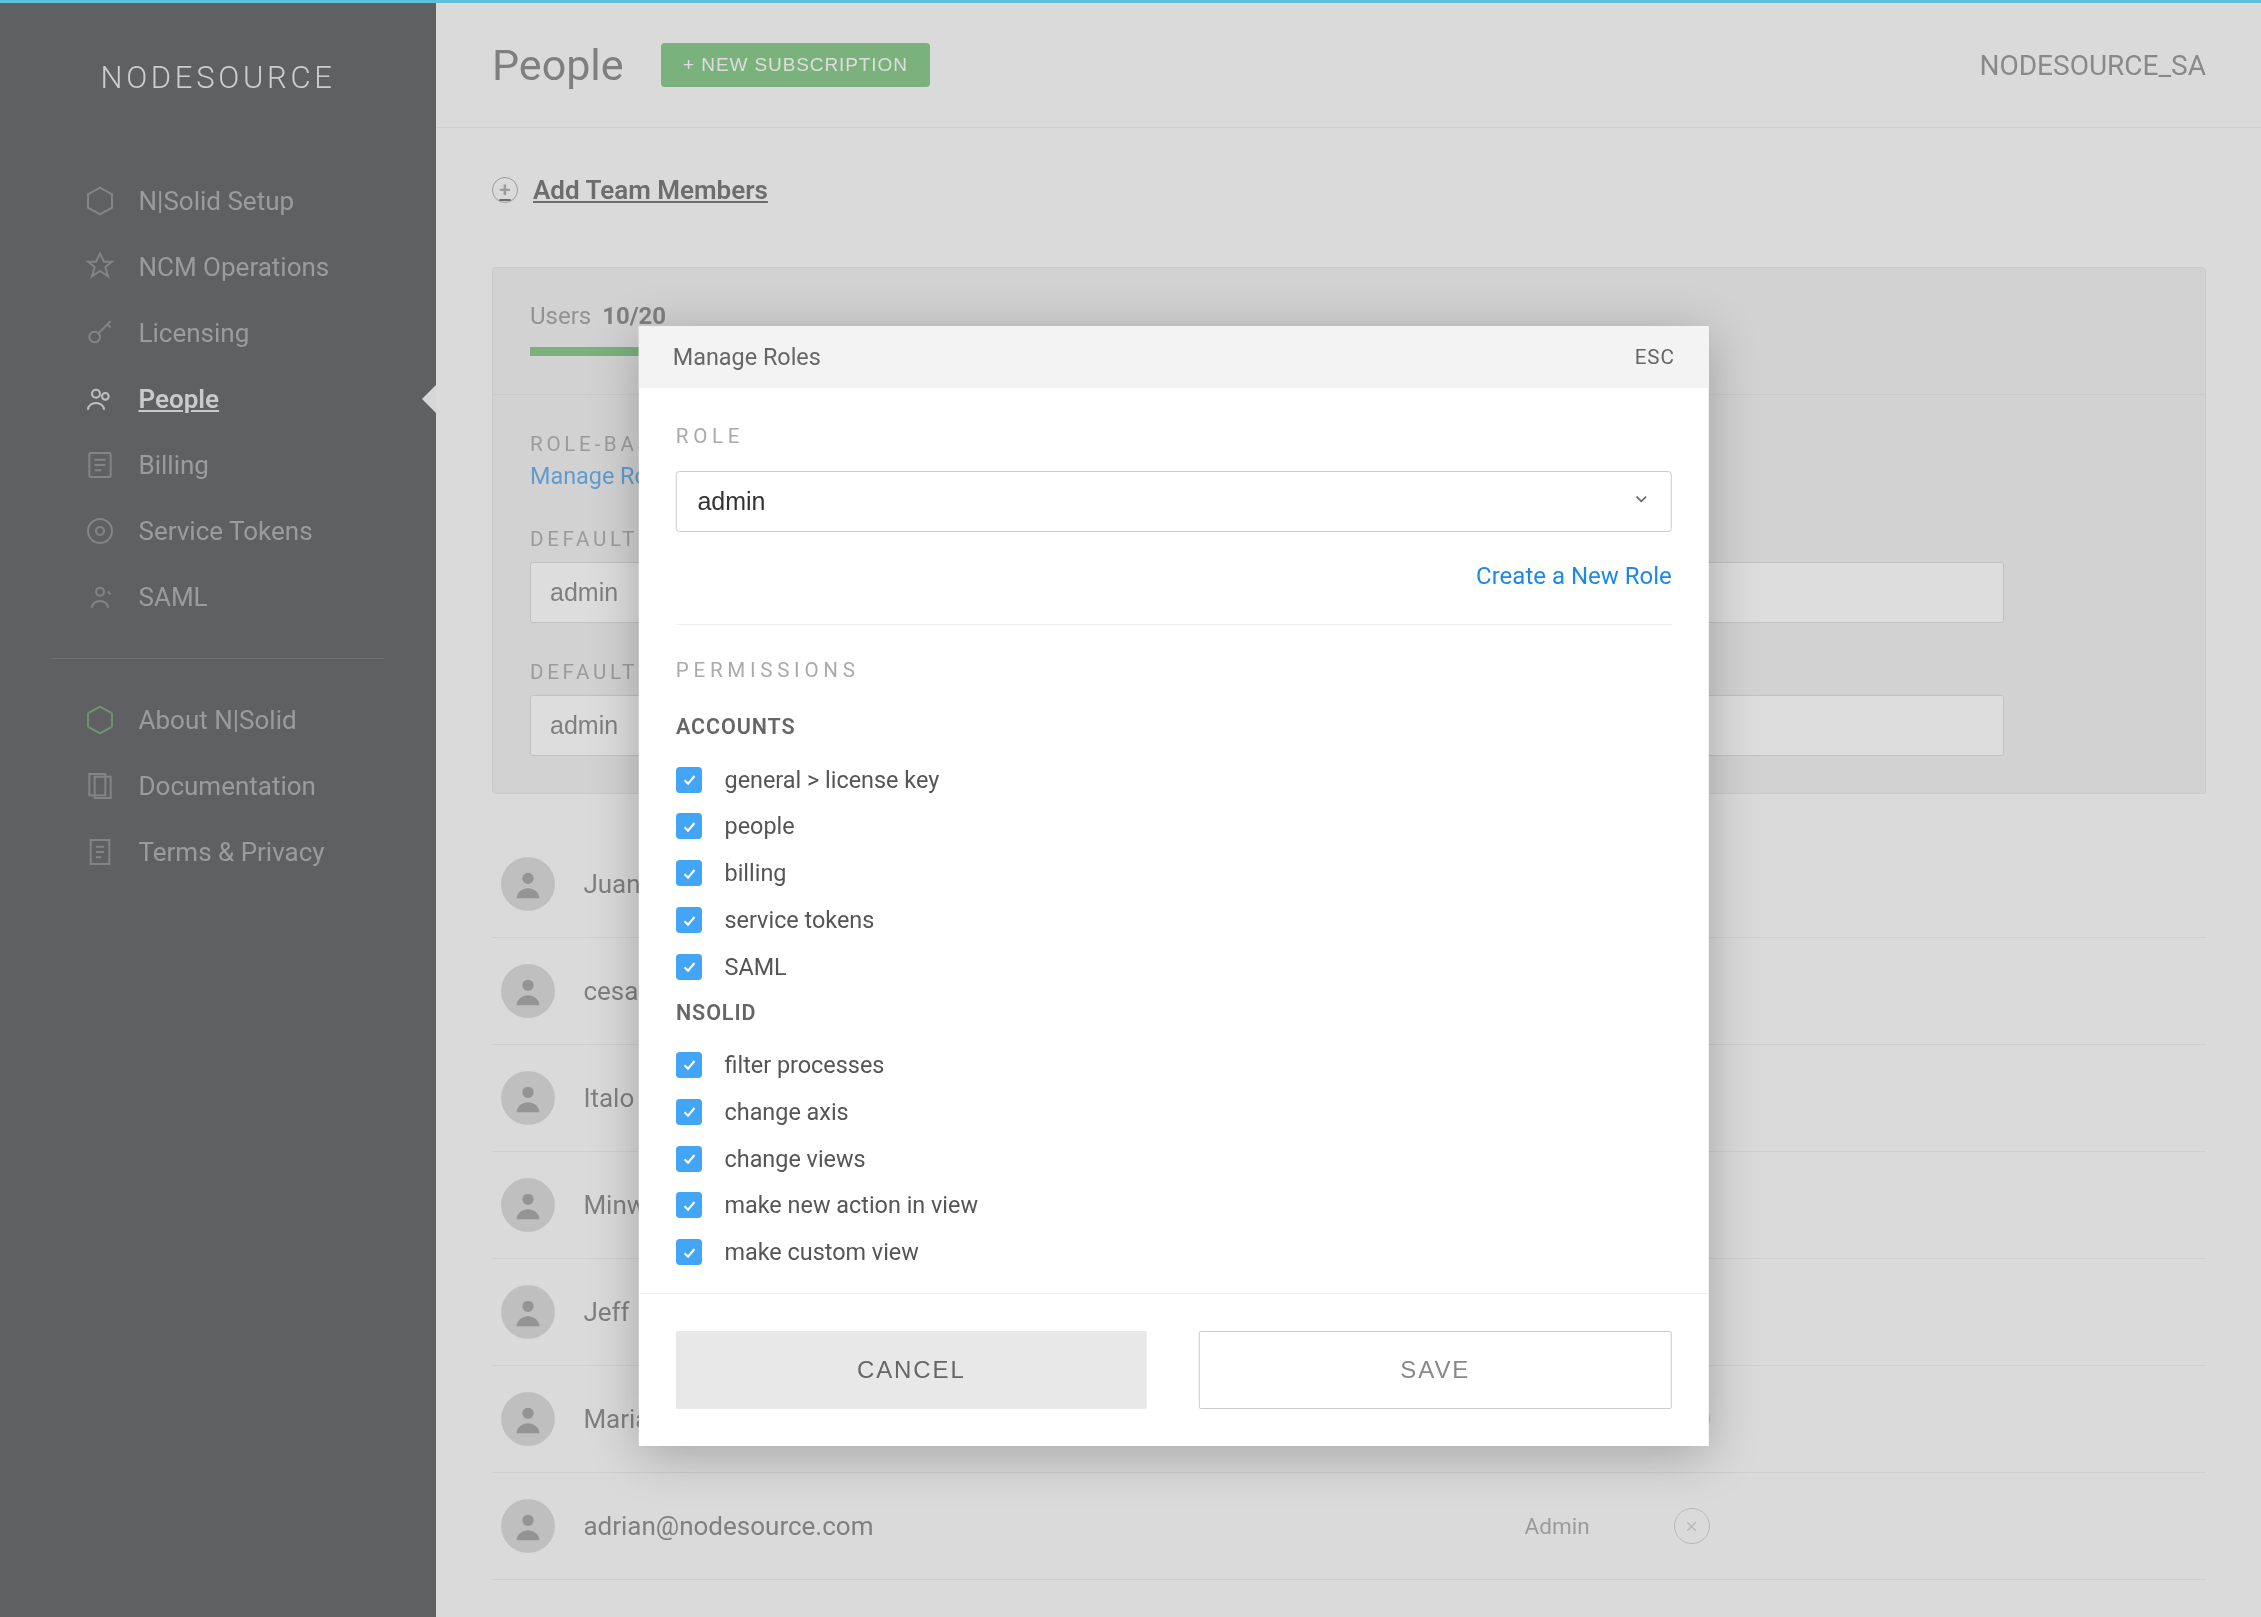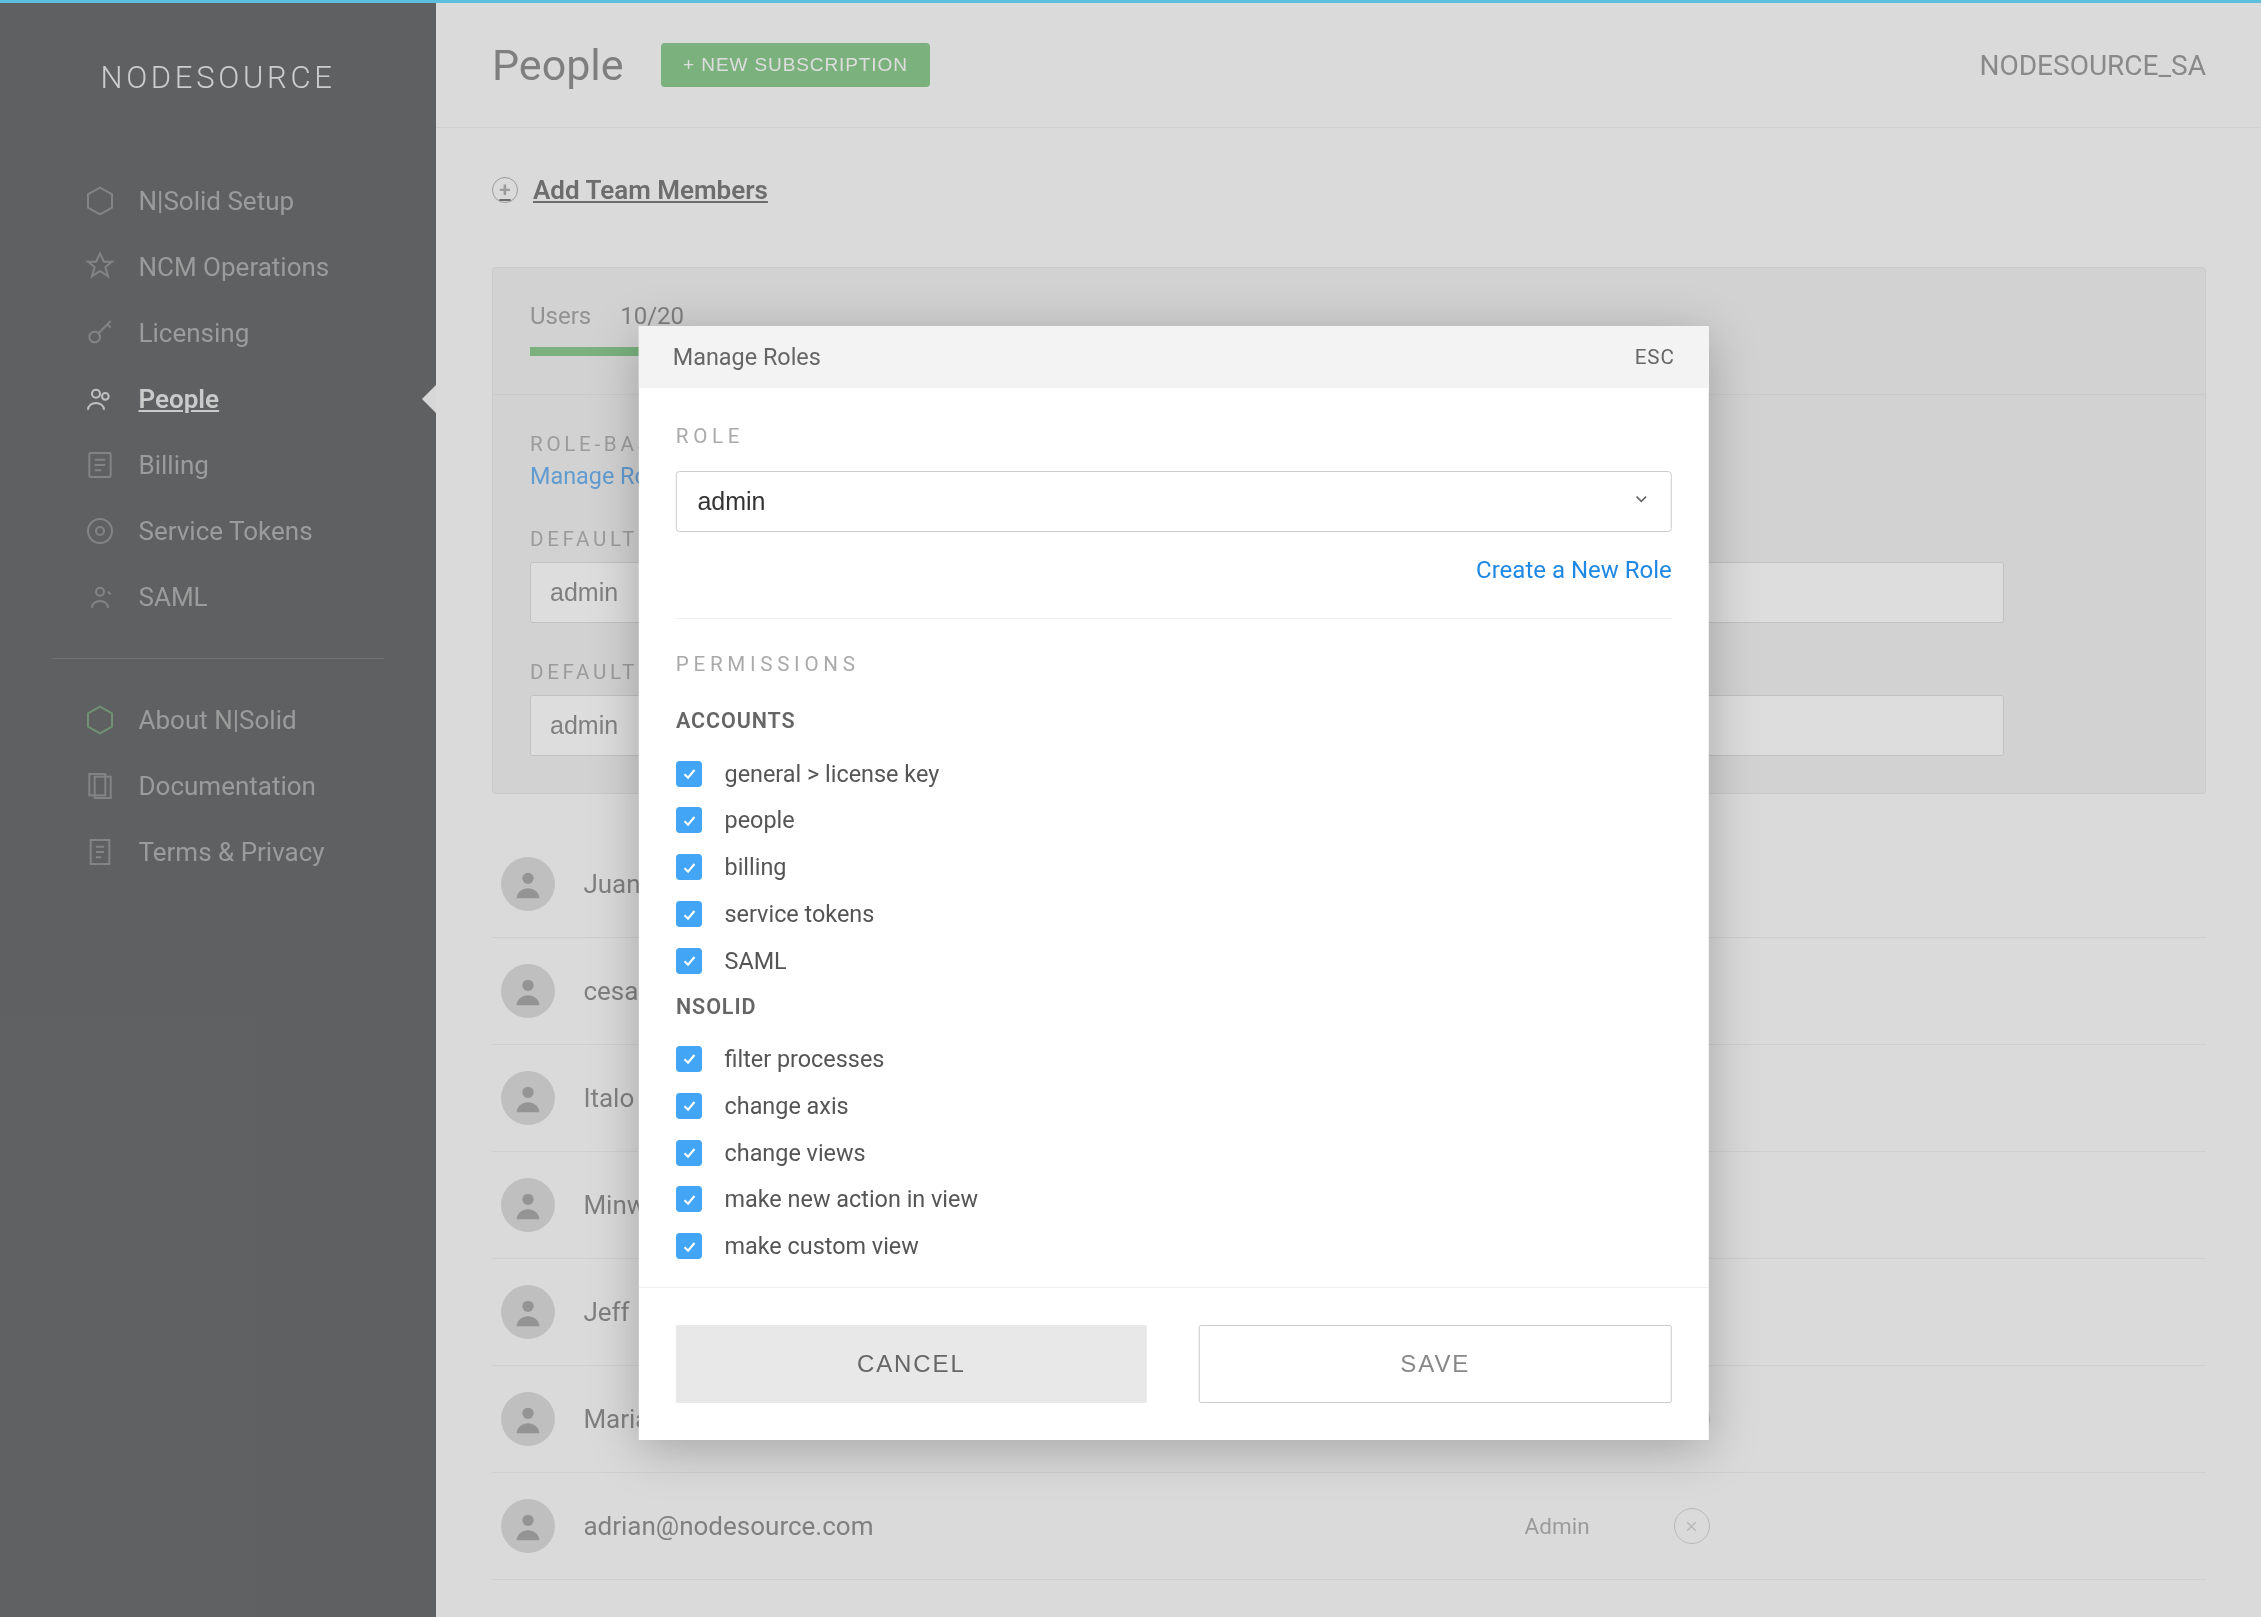--- a/index.html
+++ b/index.html
@@ -95,7 +95,7 @@
   margin-top: 62px;
 }
 .panel-top { padding: 34px 37px 19px; font-size: 24px; color: #777; }
-.panel-top .count { margin-left: 23px; color: #555; font-weight: 400; }
+.panel-top .count { margin-left: 5px; color: #555; font-weight: 700; }
 .progress { height: 9.4px; background: #4caf50; width: 50%; margin-top: 17px; }
 .panel-body { padding: 37px; border-top: 0.9px solid #ddd; margin-top: 19px; }
 .rbac-title { font-size: 20.6px; color: #888; letter-spacing: 3.7px; }

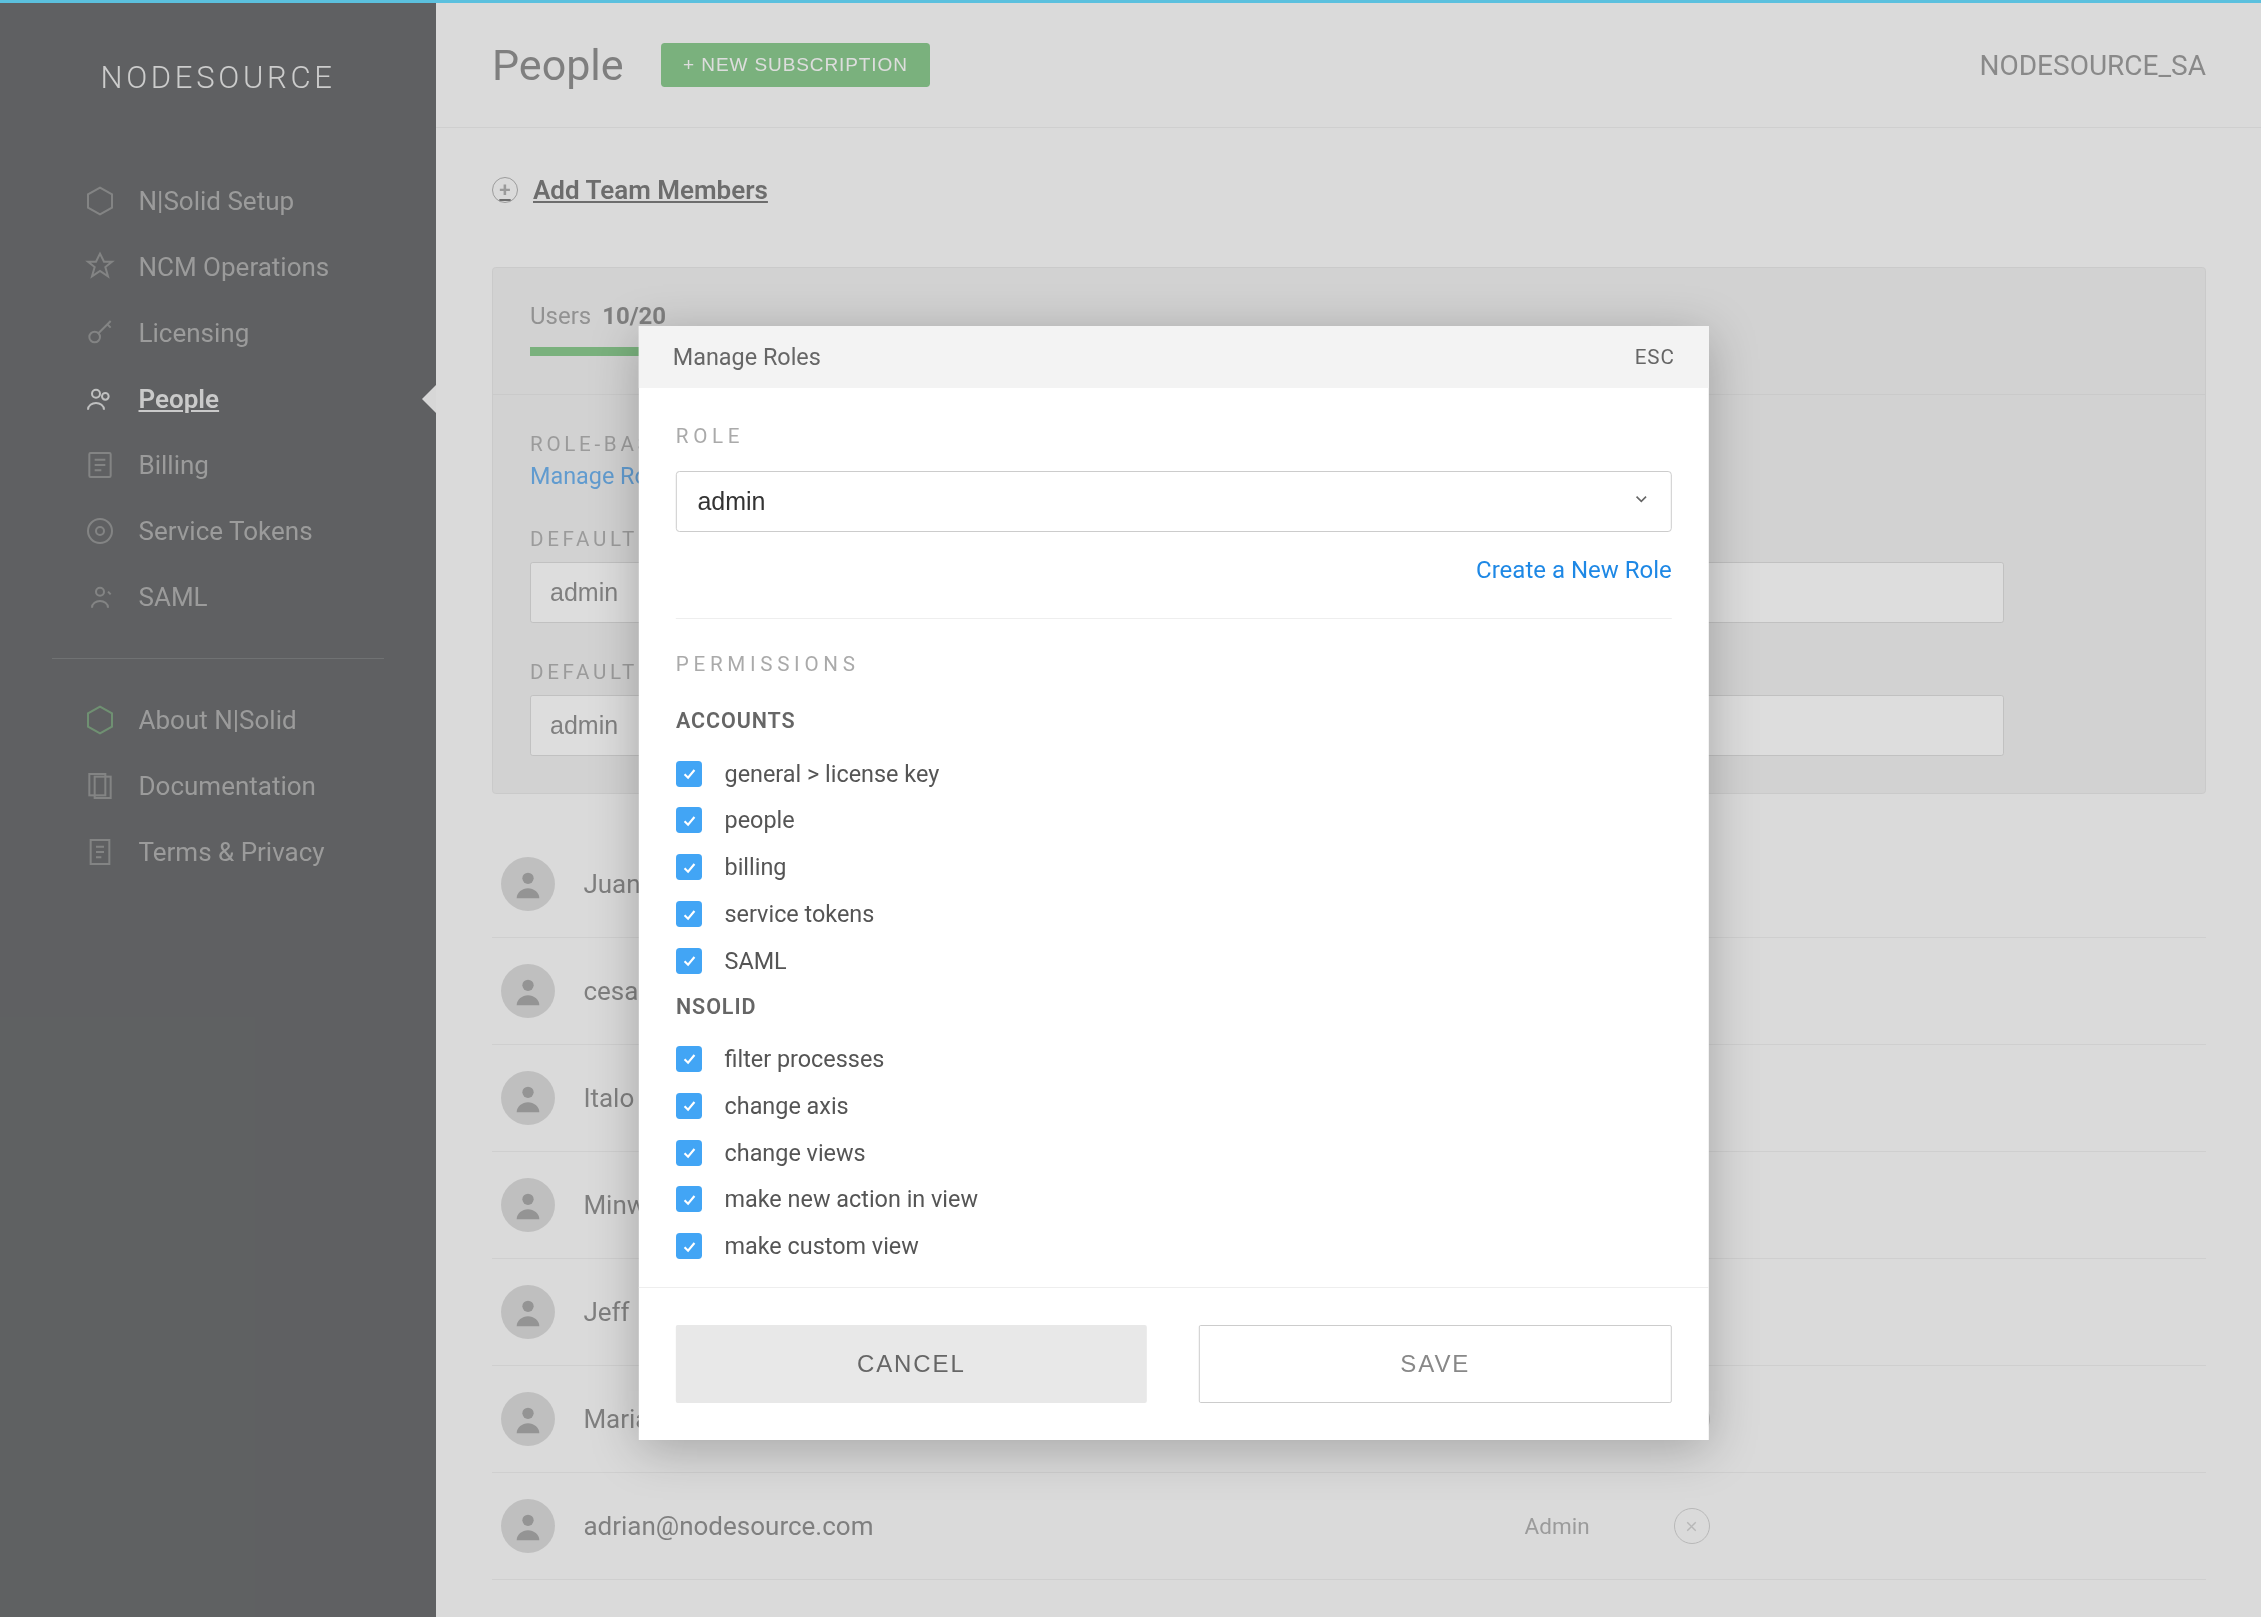--- a/index.html
+++ b/index.html
@@ -130,7 +130,7 @@
 .select-wrap { position: relative; }
 .select-input { width: 100%; font-size: 25px; padding: 15px 20.6px; border: 0.9px solid #ccc; border-radius: 3.7px; color: #333; }
 .select-caret { position: absolute; right: 20.6px; top: 50%; transform: translateY(-50%); pointer-events: none; }
-.create-link { display: block; text-align: right; color: #1e88e5; font-size: 24px; margin-top: 24px; cursor: pointer; }
+.create-link { display: block; text-align: right; color: #1e88e5; font-size: 24px; margin-top: 30px; cursor: pointer; }
 .modal-hr { height: 0.9px; background: #eee; margin: 34px 0; }
 .perm-container { position: relative; max-height: 560px; overflow-y: auto; padding-right: 37px; }
 .perm-group-label { font-size: 21.5px; color: #666; letter-spacing: 0.9px; font-weight: 600; margin-bottom: 17px; margin-top: 9.4px; }

